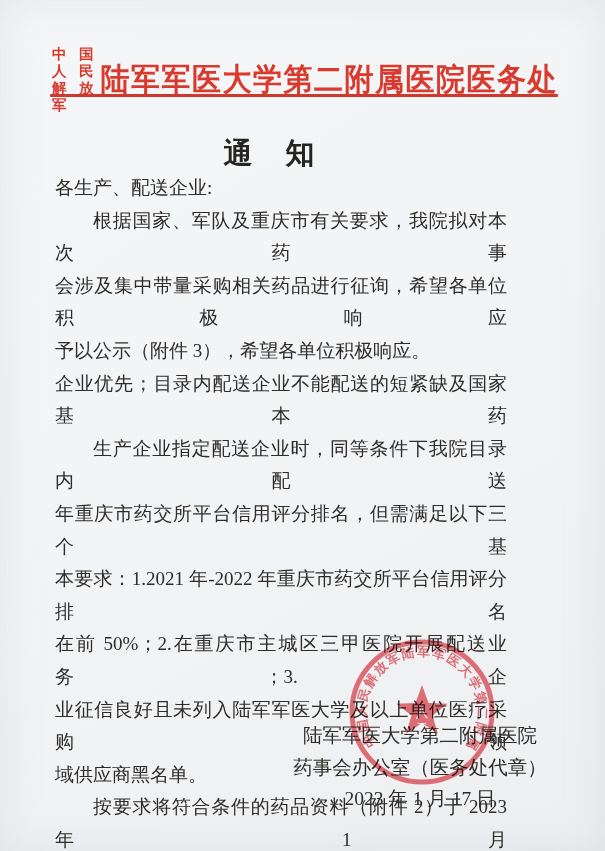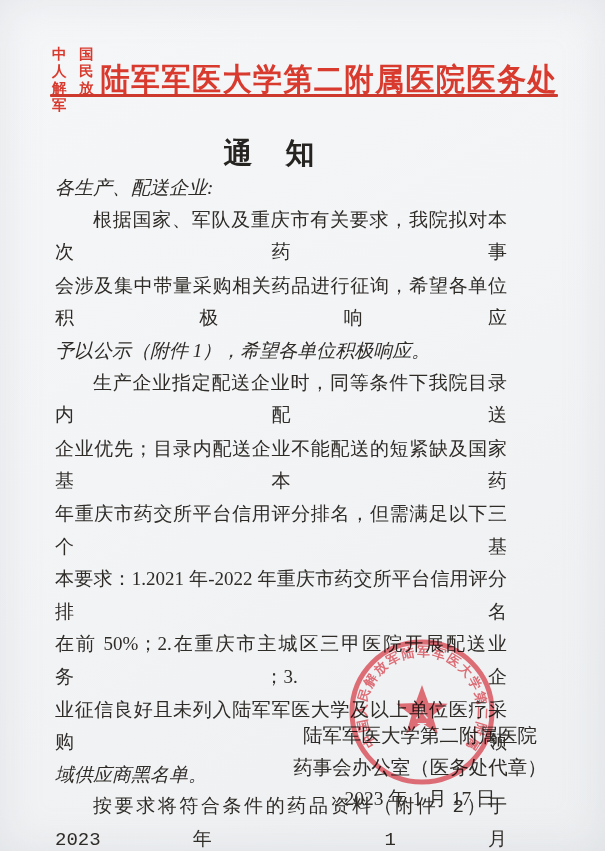--- a/index.html
+++ b/index.html
@@ -37,7 +37,7 @@
     position:absolute;left:55px;top:172px;width:452px;
     font-size:19px;line-height:32.6px;
   }
-  .ln{white-space:nowrap;font-style:italic;}
+  .ln{white-space:nowrap;}
   .fill{white-space:normal;text-align:justify;text-align-last:justify;}
   .ind{text-indent:2em;font-family:Liberation Mono, monospace;}
   

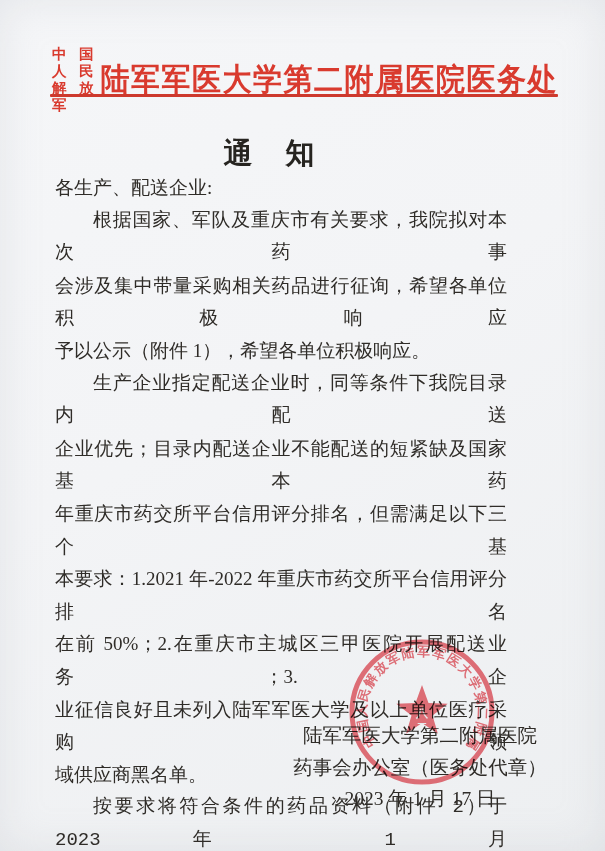--- a/index.html
+++ b/index.html
@@ -39,7 +39,7 @@
   }
   .ln{white-space:nowrap;}
   .fill{white-space:normal;text-align:justify;text-align-last:justify;}
-  .ind{text-indent:2em;font-family:Liberation Mono, monospace;}
+  .ind{text-indent:2em;}
   
   .closing{
     position:absolute;left:260px;top:720px;width:320px;

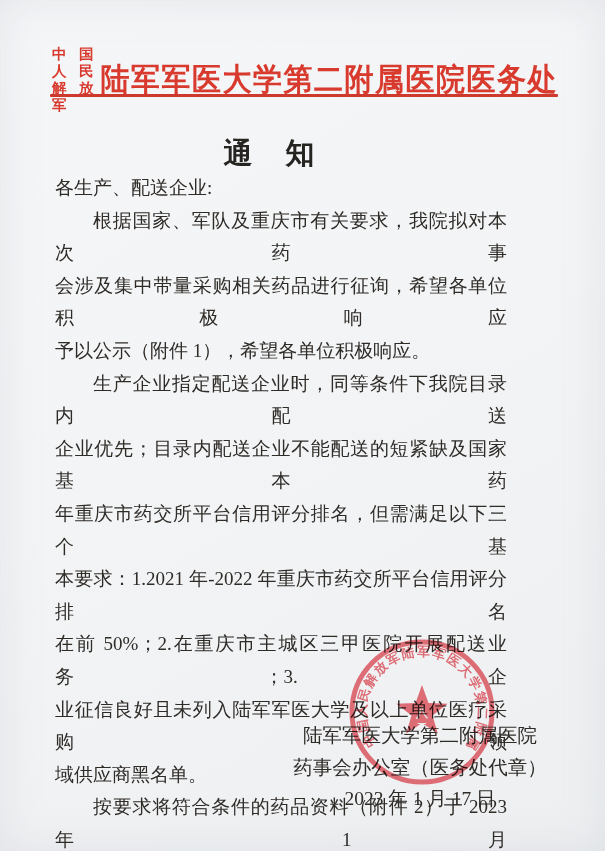--- a/index.html
+++ b/index.html
@@ -71,7 +71,7 @@
 
   <div class="fill ind">根据国家、军队及重庆市有关要求，我院拟对本次药事</div>
   <div class="fill">会涉及集中带量采购相关药品进行征询，希望各单位积极响应</div>
-  <div class="ln">予以公示（附件 1），希望各单位积极响应。</div>
+  <div class="ln">予以公示（附件 3），希望各单位积极响应。</div>
 
   <div class="fill ind">生产企业指定配送企业时，同等条件下我院目录内配送</div>
   <div class="fill">企业优先；目录内配送企业不能配送的短紧缺及国家基本药</div>

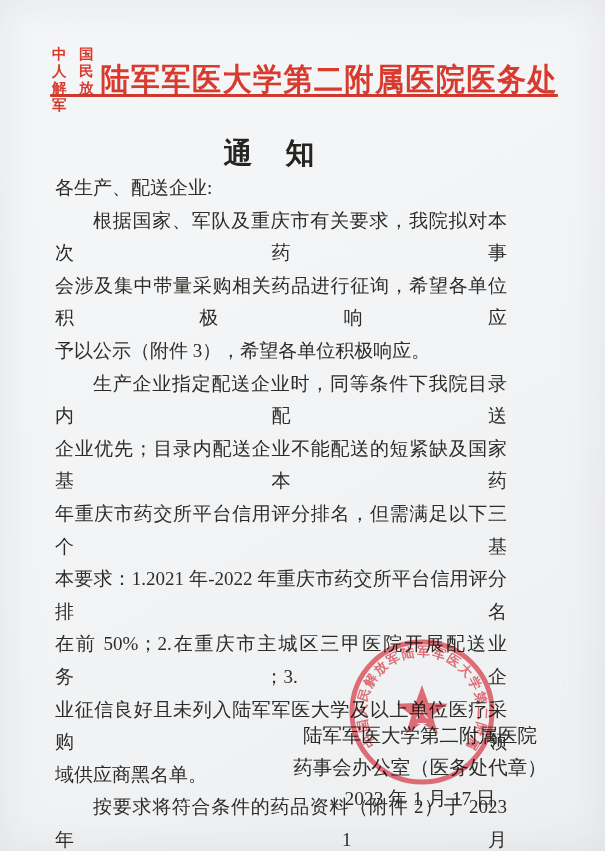--- a/index.html
+++ b/index.html
@@ -73,8 +73,8 @@
   <div class="fill">会涉及集中带量采购相关药品进行征询，希望各单位积极响应</div>
   <div class="ln">予以公示（附件 3），希望各单位积极响应。</div>
 
+  <div class="fill">企业优先；目录内配送企业不能配送的短紧缺及国家基本药</div>
   <div class="fill ind">生产企业指定配送企业时，同等条件下我院目录内配送</div>
-  <div class="fill">企业优先；目录内配送企业不能配送的短紧缺及国家基本药</div>
   <div class="fill">年重庆市药交所平台信用评分排名，但需满足以下三个基</div>
   <div class="fill">本要求：1.2021 年-2022 年重庆市药交所平台信用评分排名</div>
   <div class="fill">在前 50%；2.在重庆市主城区三甲医院开展配送业务；3.企</div>

